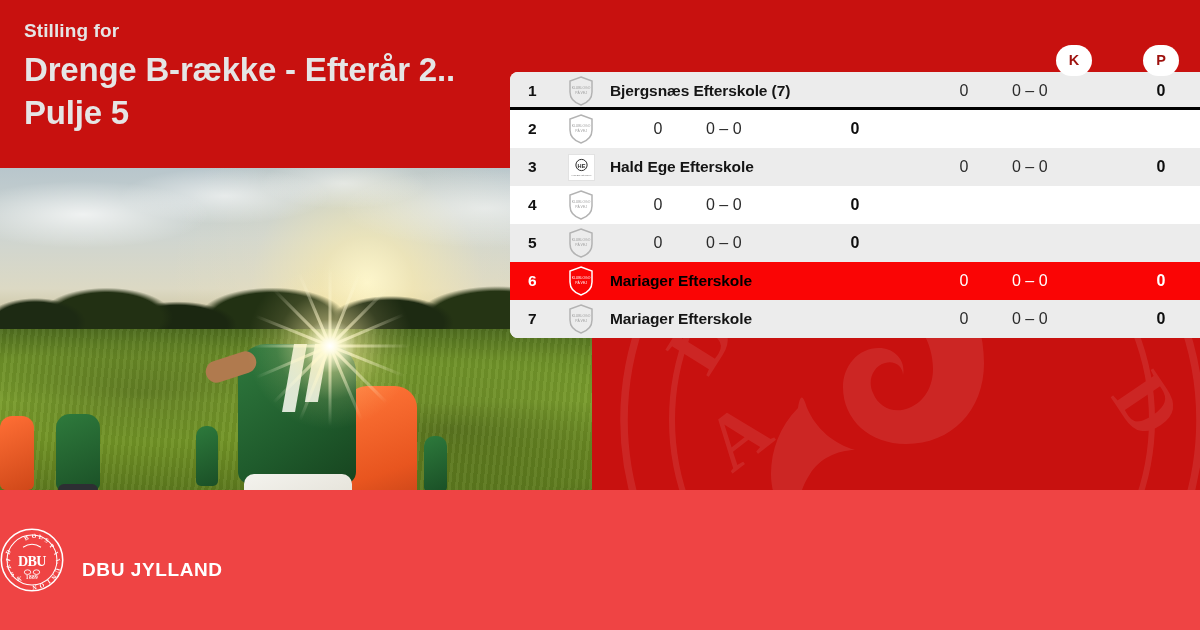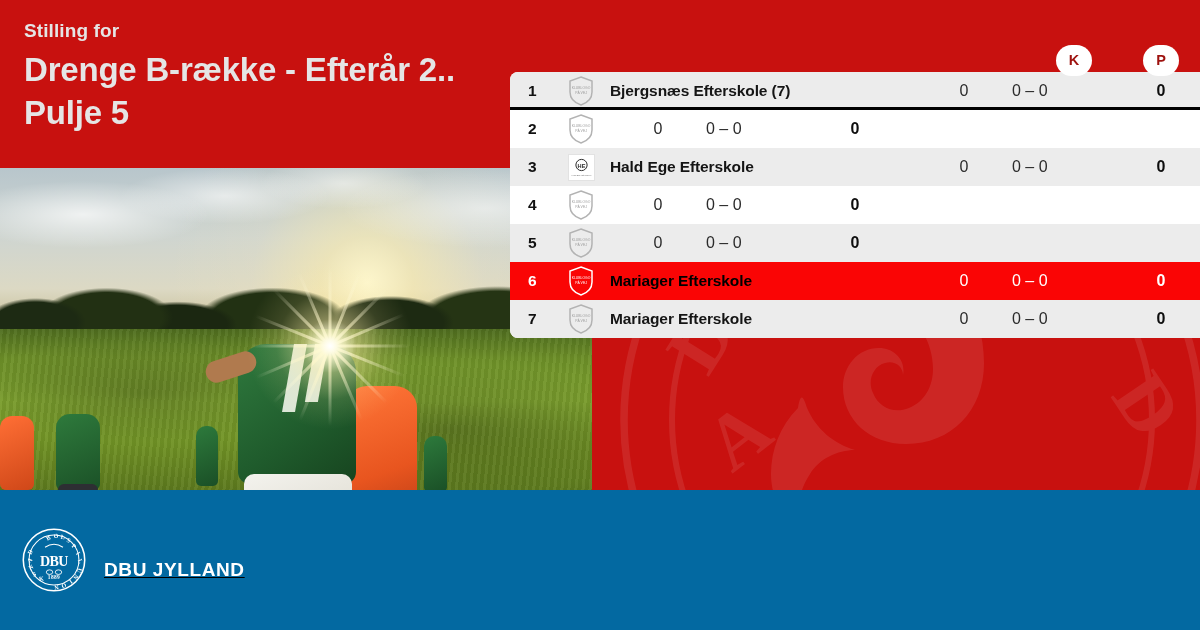--- a/index.html
+++ b/index.html
@@ -310,11 +310,9 @@
     left: 0; bottom: 0;
     width: 1200px;
     height: 140px;
-    background: #0369a1;
+    background: #ef4444;
     display: flex;
     align-items: center;
-    padding-left: 22px;
-    text-decoration: underline;
   }
   .footer-logo { width: 64px; height: 64px; flex: none; }
   .footer-text {

